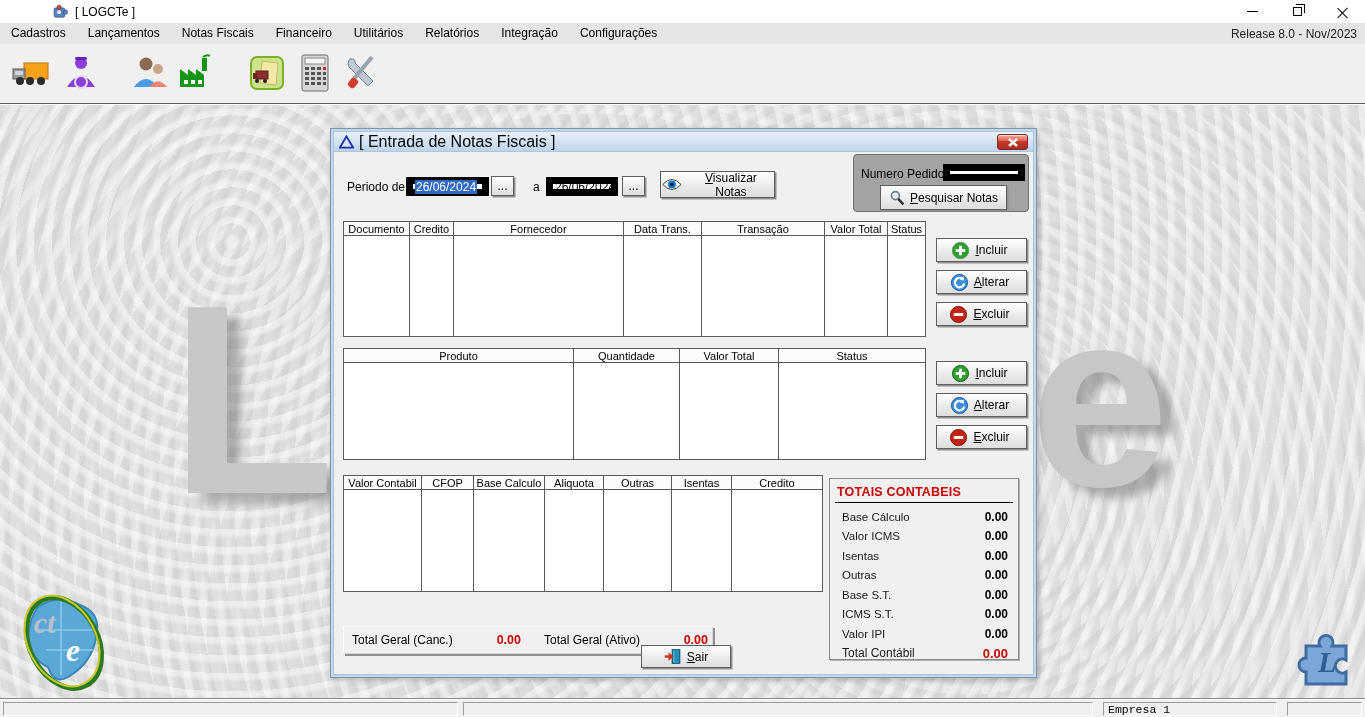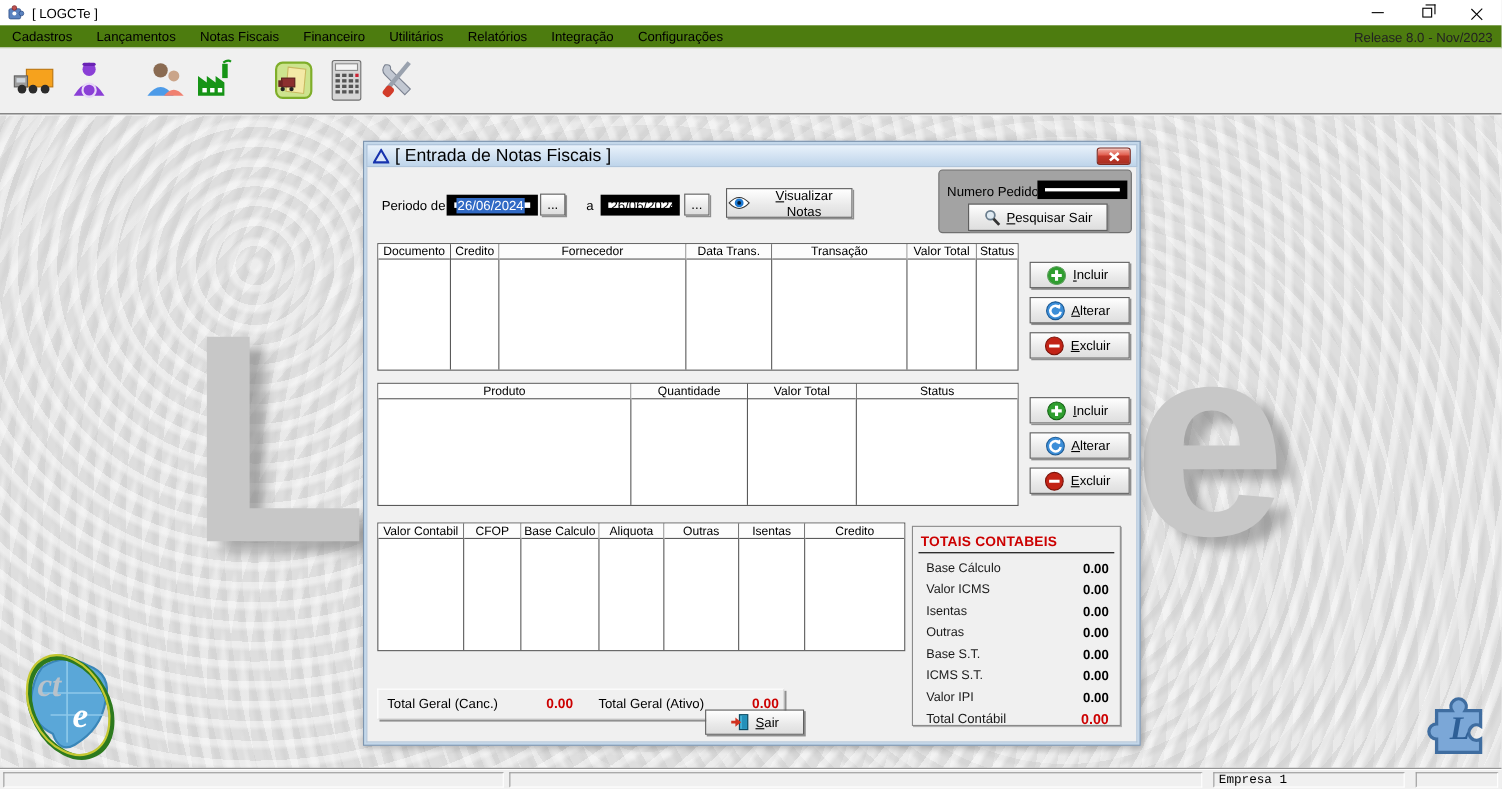--- a/index.html
+++ b/index.html
@@ -7,7 +7,7 @@
   .abs { position:absolute; }
 
   
-  #titlebar { position:absolute; left:0; top:0; width:1365px; height:23px; background:#ffffff; display:flex; align-items:center; }
+  #titlebar { position:absolute; left:0; top:0; width:1365px; height:23px; background:#ffffff; display:flex; align-items:center;padding-left:46px; }
   #titlebar .app-title { font-size:12px; margin-left:6px; }
   #titlebar .app-icon { margin-left:6px; width:17px; height:17px; }
   #win-controls { position:absolute; right:0; top:0; height:23px; display:flex; }

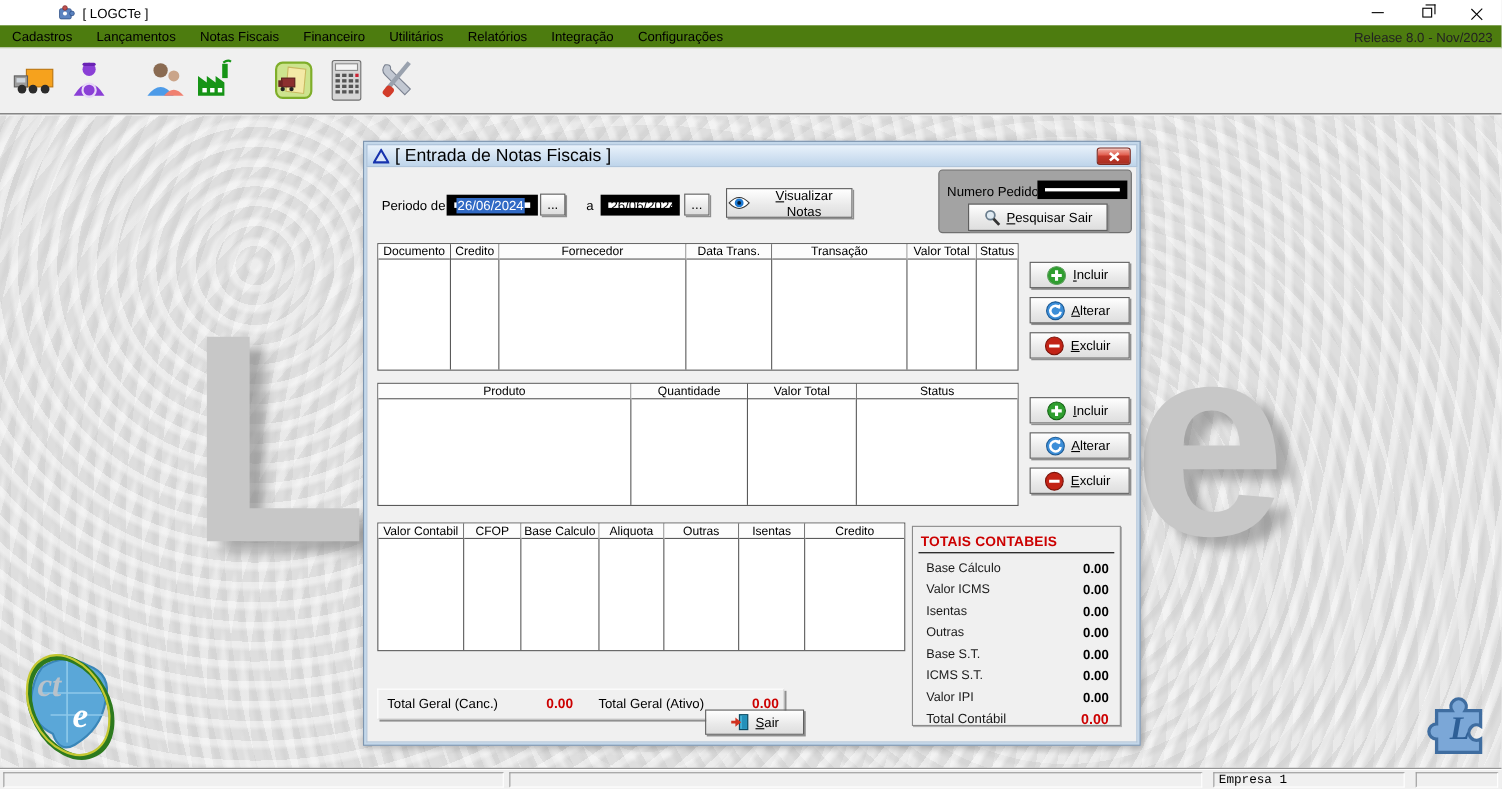--- a/index.html
+++ b/index.html
@@ -20,7 +20,7 @@
   .glyph-close:before { transform:rotate(45deg);} .glyph-close:after { transform:rotate(-45deg);}
 
   
-  #menubar { position:absolute; left:0; top:23px; width:1365px; height:21px; background:#4d7c0f; display:flex; align-items:center; font-size:12px; border-bottom:1px solid #e8e8e8; }
+  #menubar { position:absolute; left:0; top:23px; width:1365px; height:21px; background:#e5e5e5; display:flex; align-items:center; font-size:12px; border-bottom:1px solid #e8e8e8; }
   .menu-item { padding:0 11px; height:21px; display:flex; align-items:center; }
   #release { position:absolute; right:8px; top:0; height:21px; display:flex; align-items:center; font-size:12px; color:#222; }
 

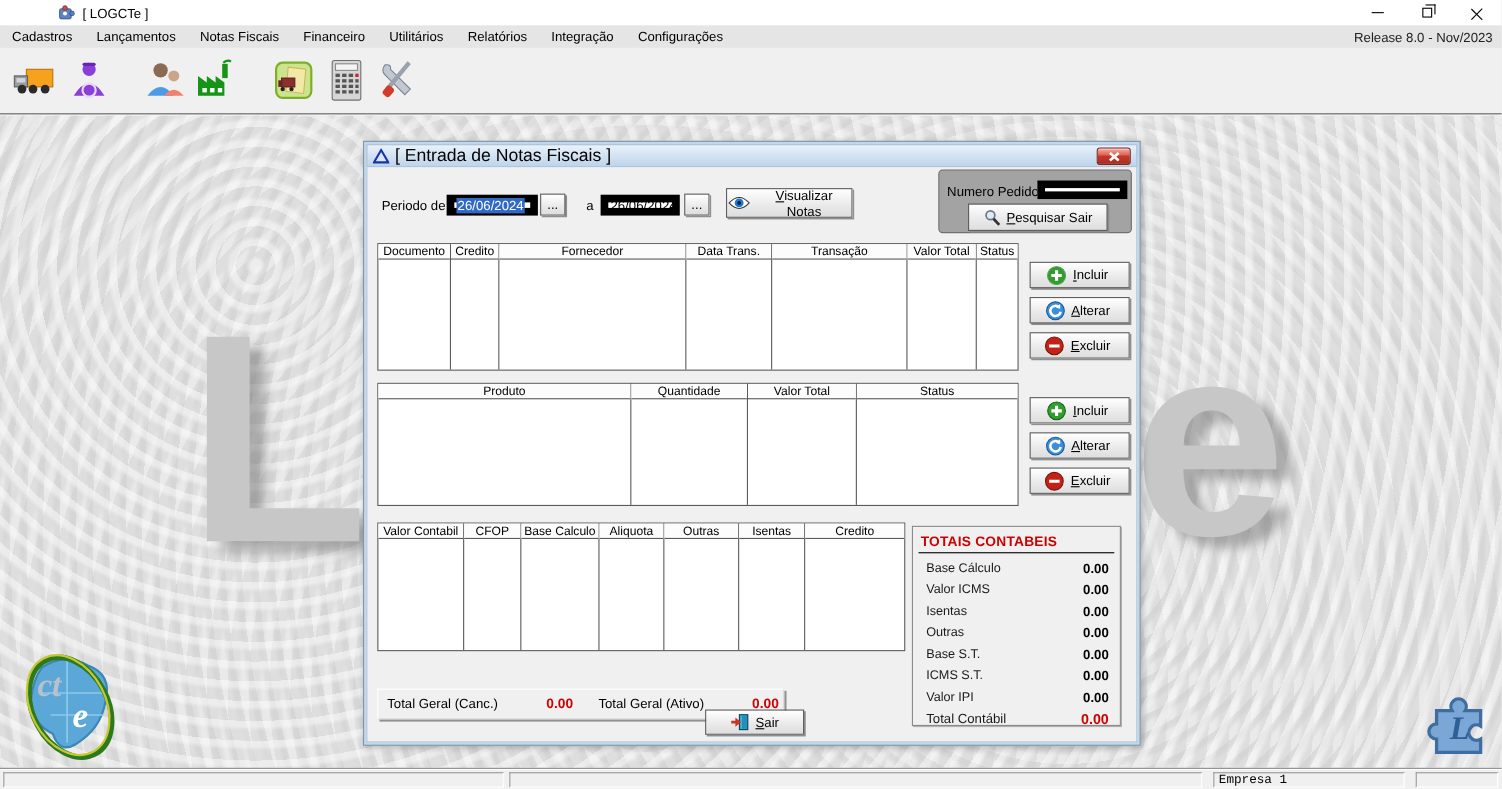--- a/index.html
+++ b/index.html
@@ -246,7 +246,7 @@
             <circle cx="8" cy="7" r="5" fill="#dfeaf2" stroke="#6b7e8e" stroke-width="2"></circle>
             <path d="M11.5 11 L18 18" stroke="#333" stroke-width="3.2"></path>
           </svg>
-          <span class="accel">Pesquisar Sair</span>
+          <span class="accel">Pesquisar Notas</span>
         </button>
       </div>
 

